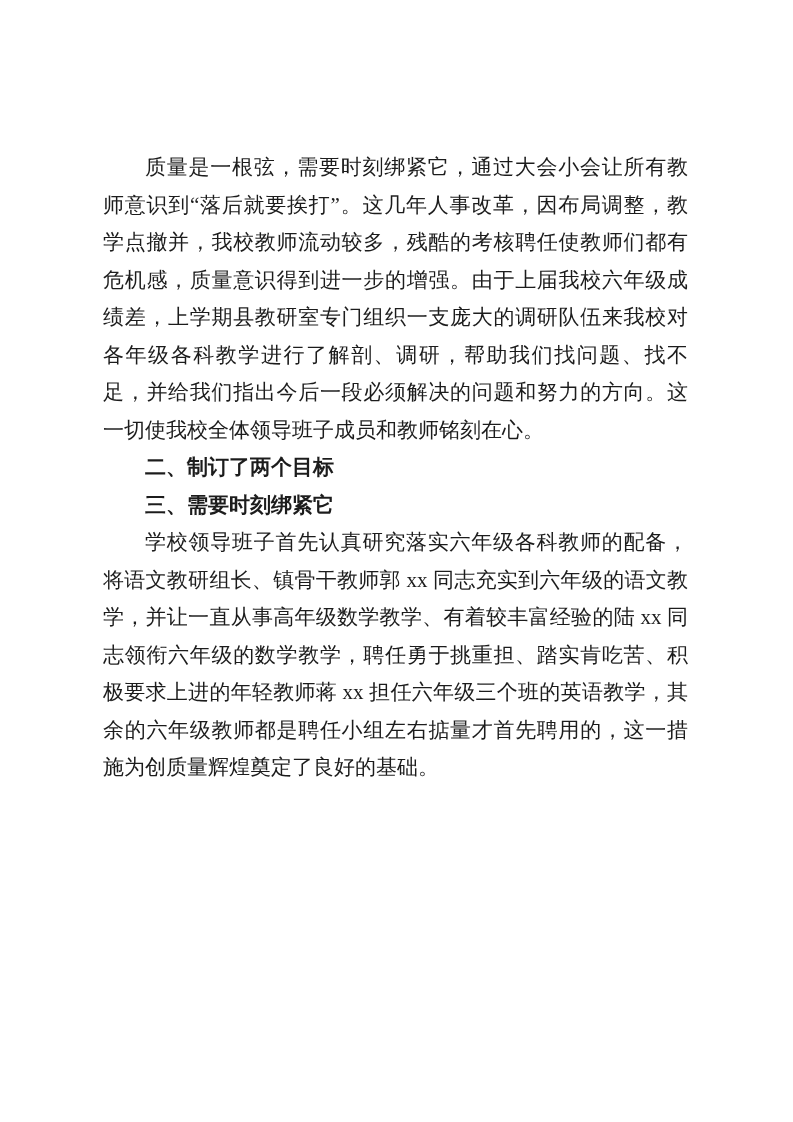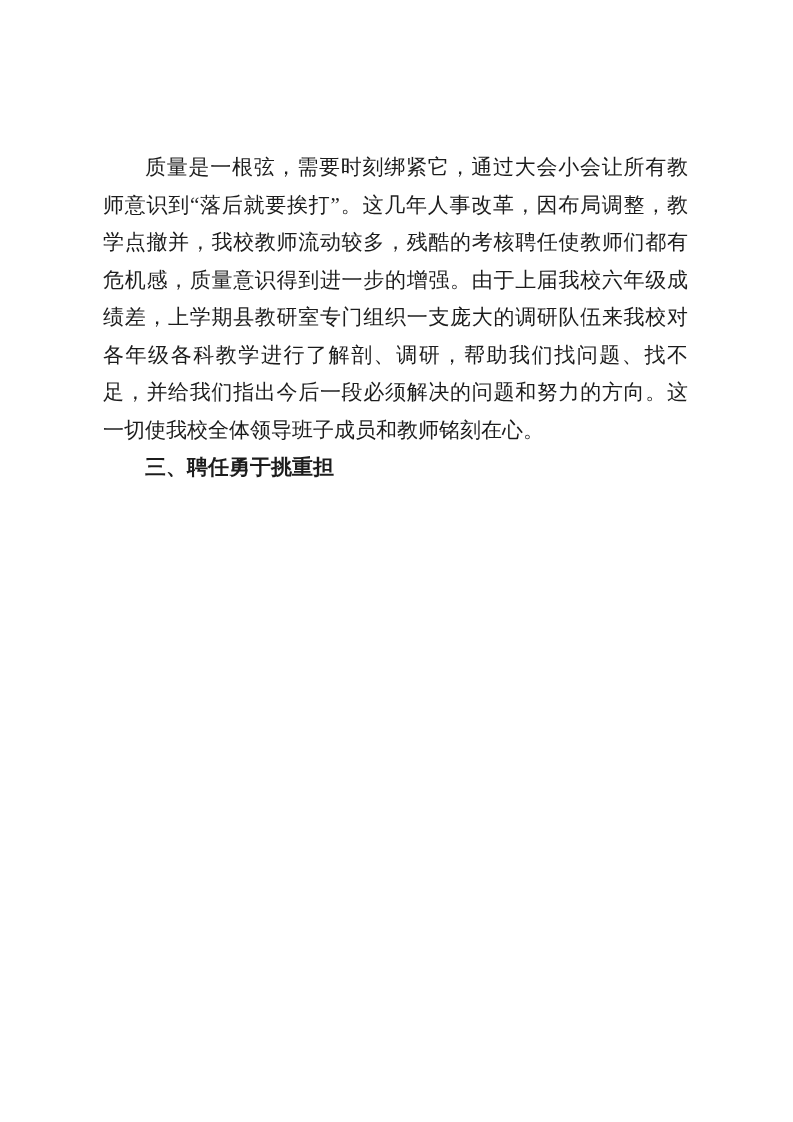--- a/index.html
+++ b/index.html
@@ -44,6 +44,7 @@
 <div class="page">
   <div class="doc-body">
     <p class="para">质量是一根弦，需要时刻绑紧它，通过大会小会让所有教师意识到“落后就要挨打”。这几年人事改革，因布局调整，教学点撤并，我校教师流动较多，残酷的考核聘任使教师们都有危机感，质量意识得到进一步的增强。由于上届我校六年级成绩差，上学期县教研室专门组织一支庞大的调研队伍来我校对各年级各科教学进行了解剖、调研，帮助我们找问题、找不足，并给我们指出今后一段必须解决的问题和努力的方向。这一切使我校全体领导班子成员和教师铭刻在心。</p>
+    <p class="heading">二、制订了两个目标</p>
     <p class="heading">三、聘任勇于挑重担</p>
   </div>
 </div>

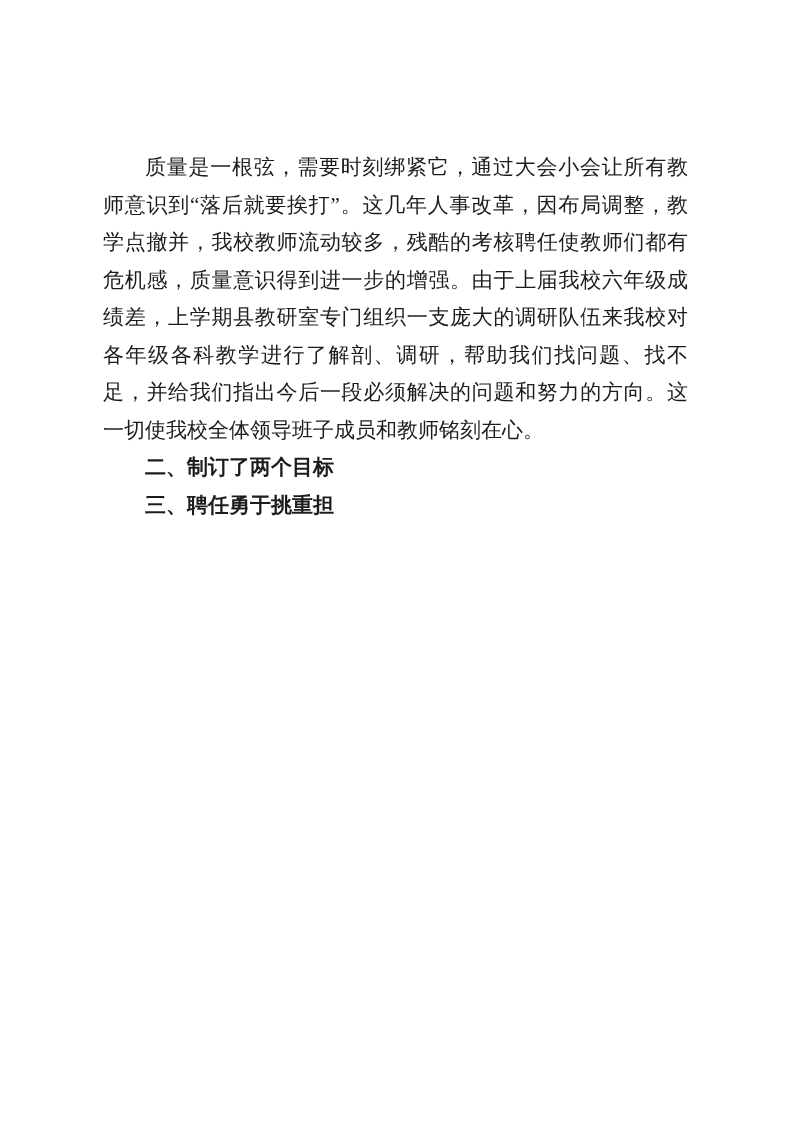--- a/index.html
+++ b/index.html
@@ -45,7 +45,7 @@
   <div class="doc-body">
     <p class="para">质量是一根弦，需要时刻绑紧它，通过大会小会让所有教师意识到“落后就要挨打”。这几年人事改革，因布局调整，教学点撤并，我校教师流动较多，残酷的考核聘任使教师们都有危机感，质量意识得到进一步的增强。由于上届我校六年级成绩差，上学期县教研室专门组织一支庞大的调研队伍来我校对各年级各科教学进行了解剖、调研，帮助我们找问题、找不足，并给我们指出今后一段必须解决的问题和努力的方向。这一切使我校全体领导班子成员和教师铭刻在心。</p>
     <p class="heading">二、制订了两个目标</p>
-    <p class="heading">三、聘任勇于挑重担</p>
+    <p class="heading">三、需要时刻绑紧它</p>
   </div>
 </div>
 

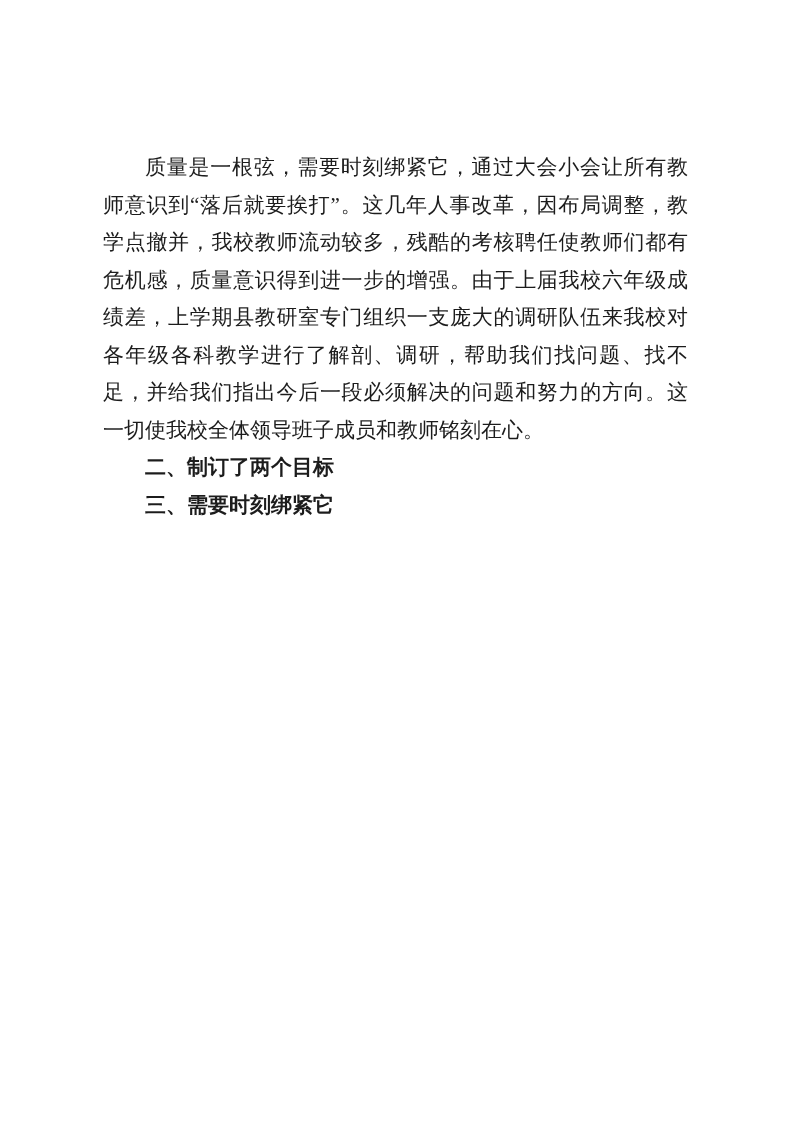--- a/index.html
+++ b/index.html
@@ -46,6 +46,7 @@
     <p class="para">质量是一根弦，需要时刻绑紧它，通过大会小会让所有教师意识到“落后就要挨打”。这几年人事改革，因布局调整，教学点撤并，我校教师流动较多，残酷的考核聘任使教师们都有危机感，质量意识得到进一步的增强。由于上届我校六年级成绩差，上学期县教研室专门组织一支庞大的调研队伍来我校对各年级各科教学进行了解剖、调研，帮助我们找问题、找不足，并给我们指出今后一段必须解决的问题和努力的方向。这一切使我校全体领导班子成员和教师铭刻在心。</p>
     <p class="heading">二、制订了两个目标</p>
     <p class="heading">三、需要时刻绑紧它</p>
+    <p class="para">学校领导班子首先认真研究落实六年级各科教师的配备，将语文教研组长、镇骨干教师郭 xx 同志充实到六年级的语文教学，并让一直从事高年级数学教学、有着较丰富经验的陆 xx 同志领衔六年级的数学教学，聘任勇于挑重担、踏实肯吃苦、积极要求上进的年轻教师蒋 xx 担任六年级三个班的英语教学，其余的六年级教师都是聘任小组左右掂量才首先聘用的，这一措施为创质量辉煌奠定了良好的基础。</p>
   </div>
 </div>
 

